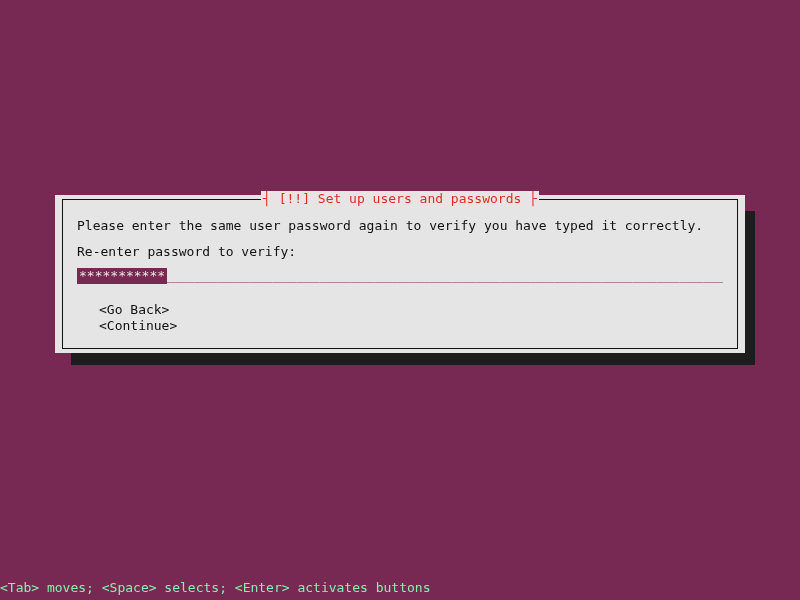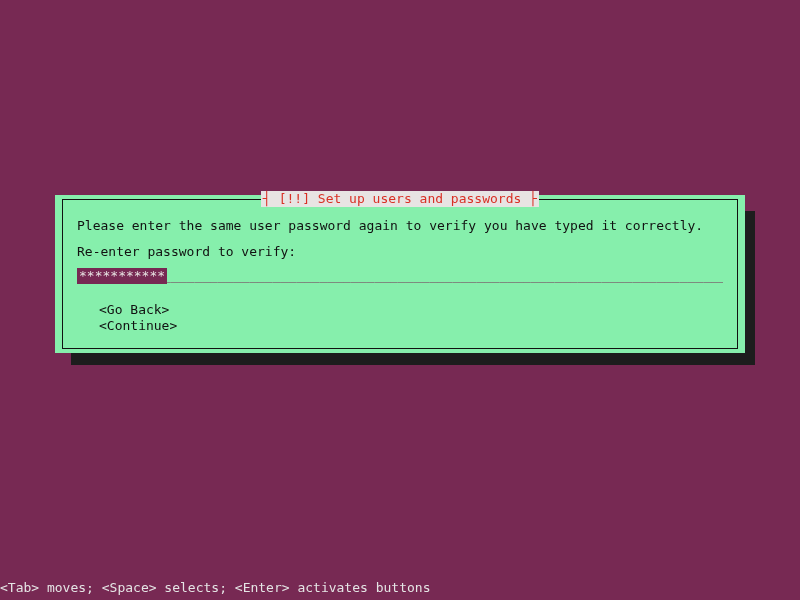--- a/index.html
+++ b/index.html
@@ -29,7 +29,7 @@
   }
   .dialog {
     position: relative;
-    background: #86efac;
+    background: #e5e5e5;
     padding: 4px 7px 4px 7px;
   }
   .frame {

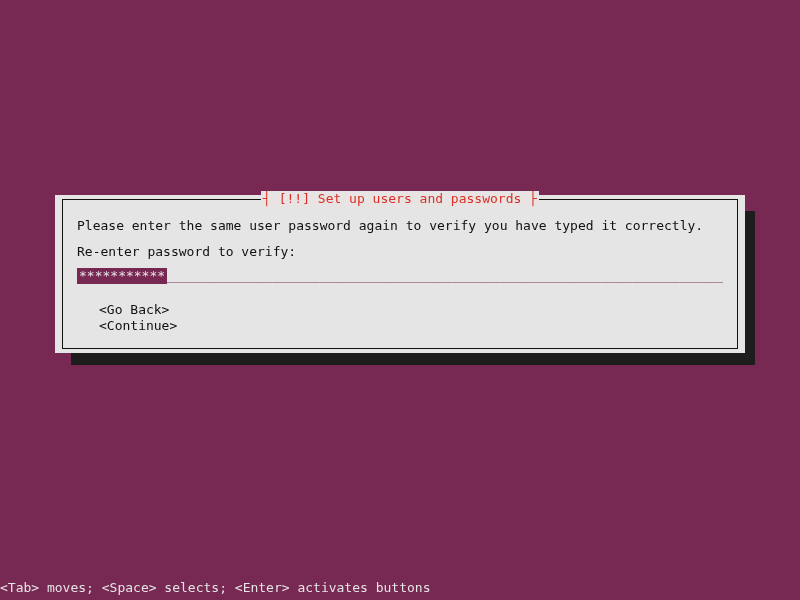--- a/index.html
+++ b/index.html
@@ -100,7 +100,7 @@
     position: absolute;
     left: 0;
     bottom: 4px;
-    color: #e5e5e5;
+    color: #86efac;
   }
 </style>
 </head>

